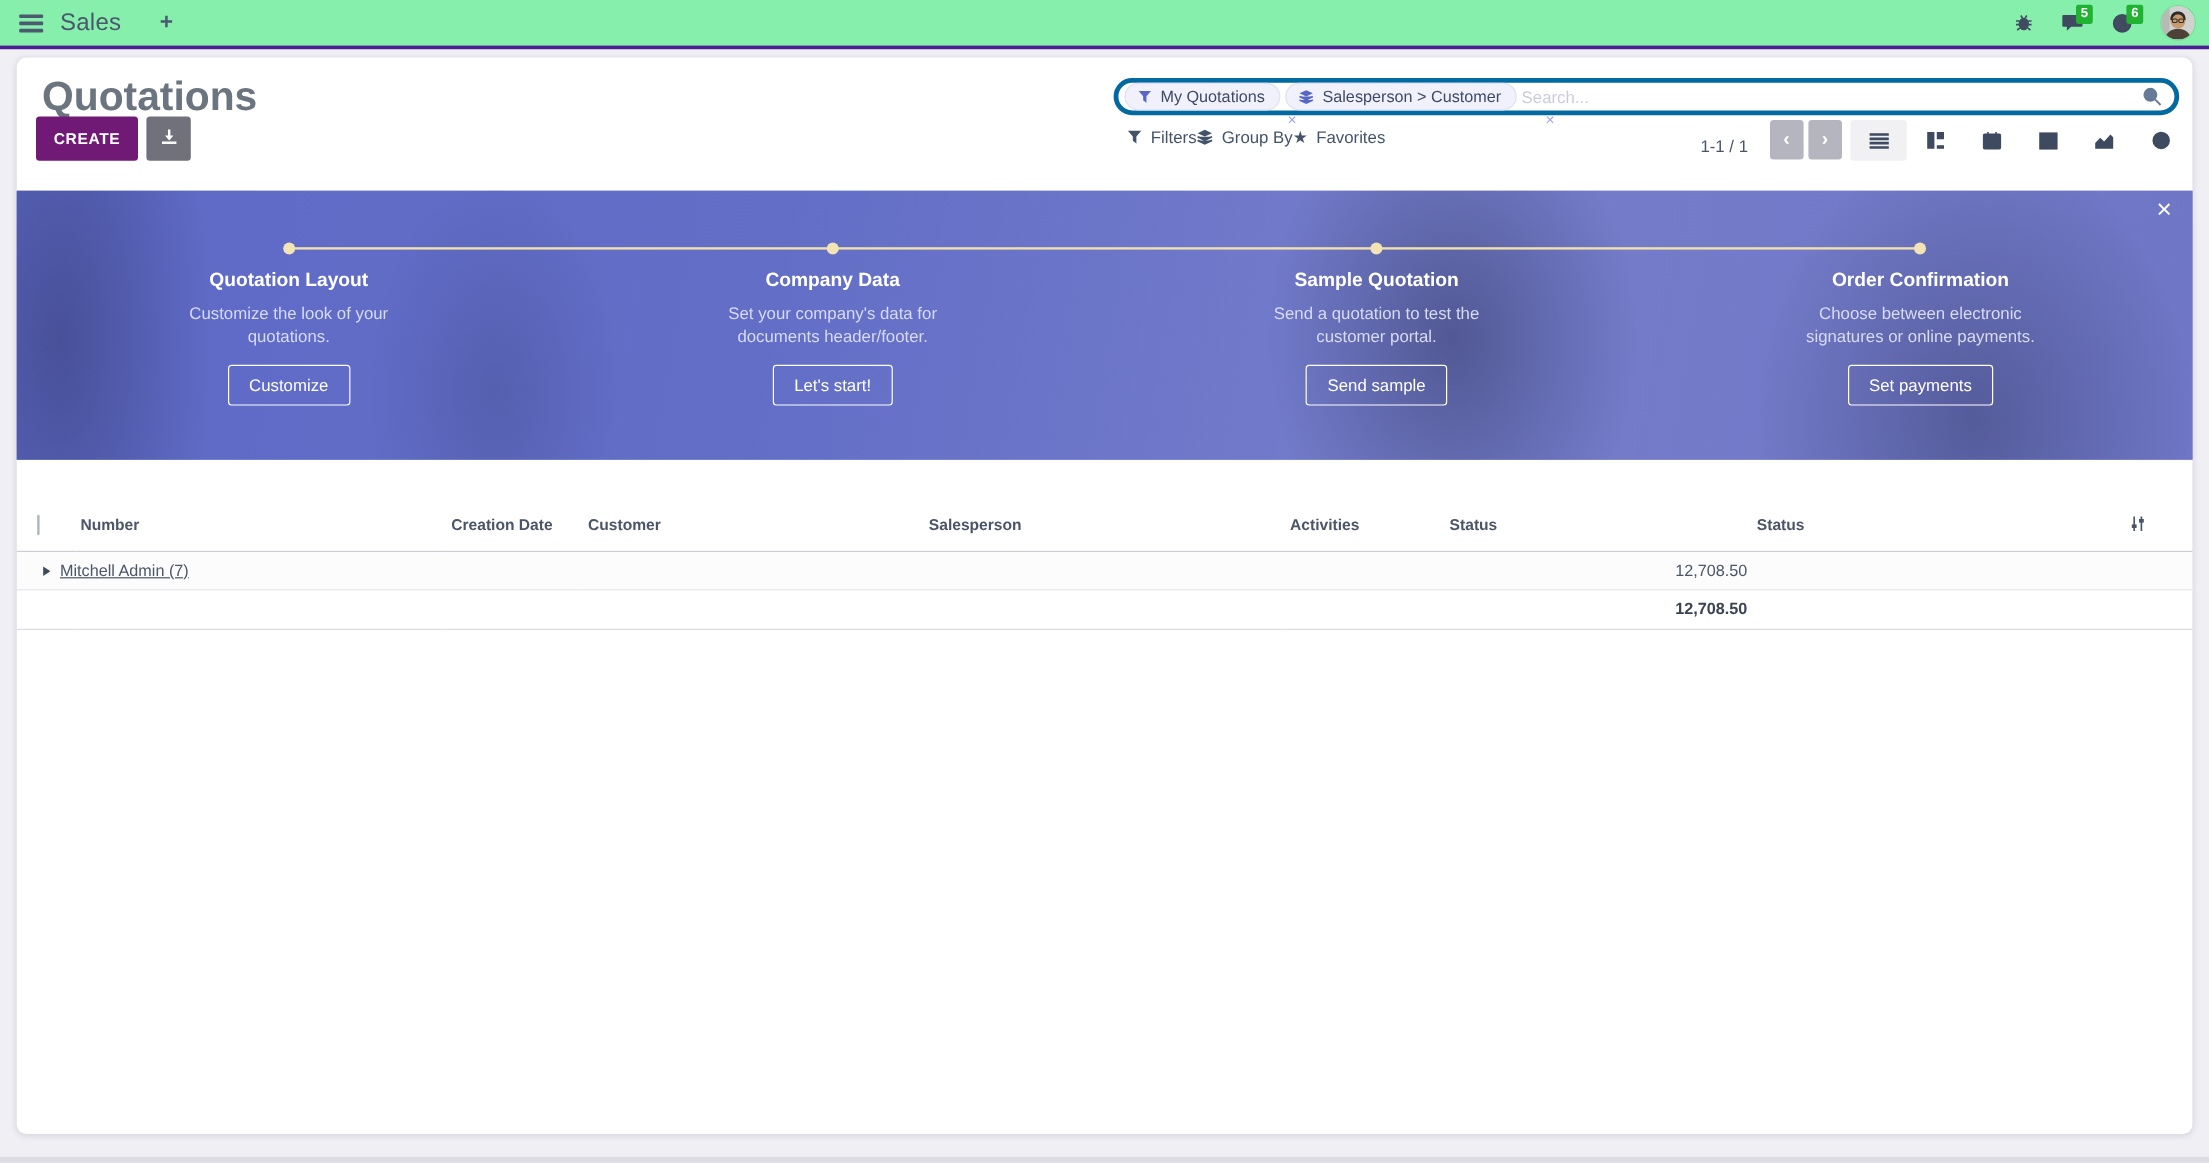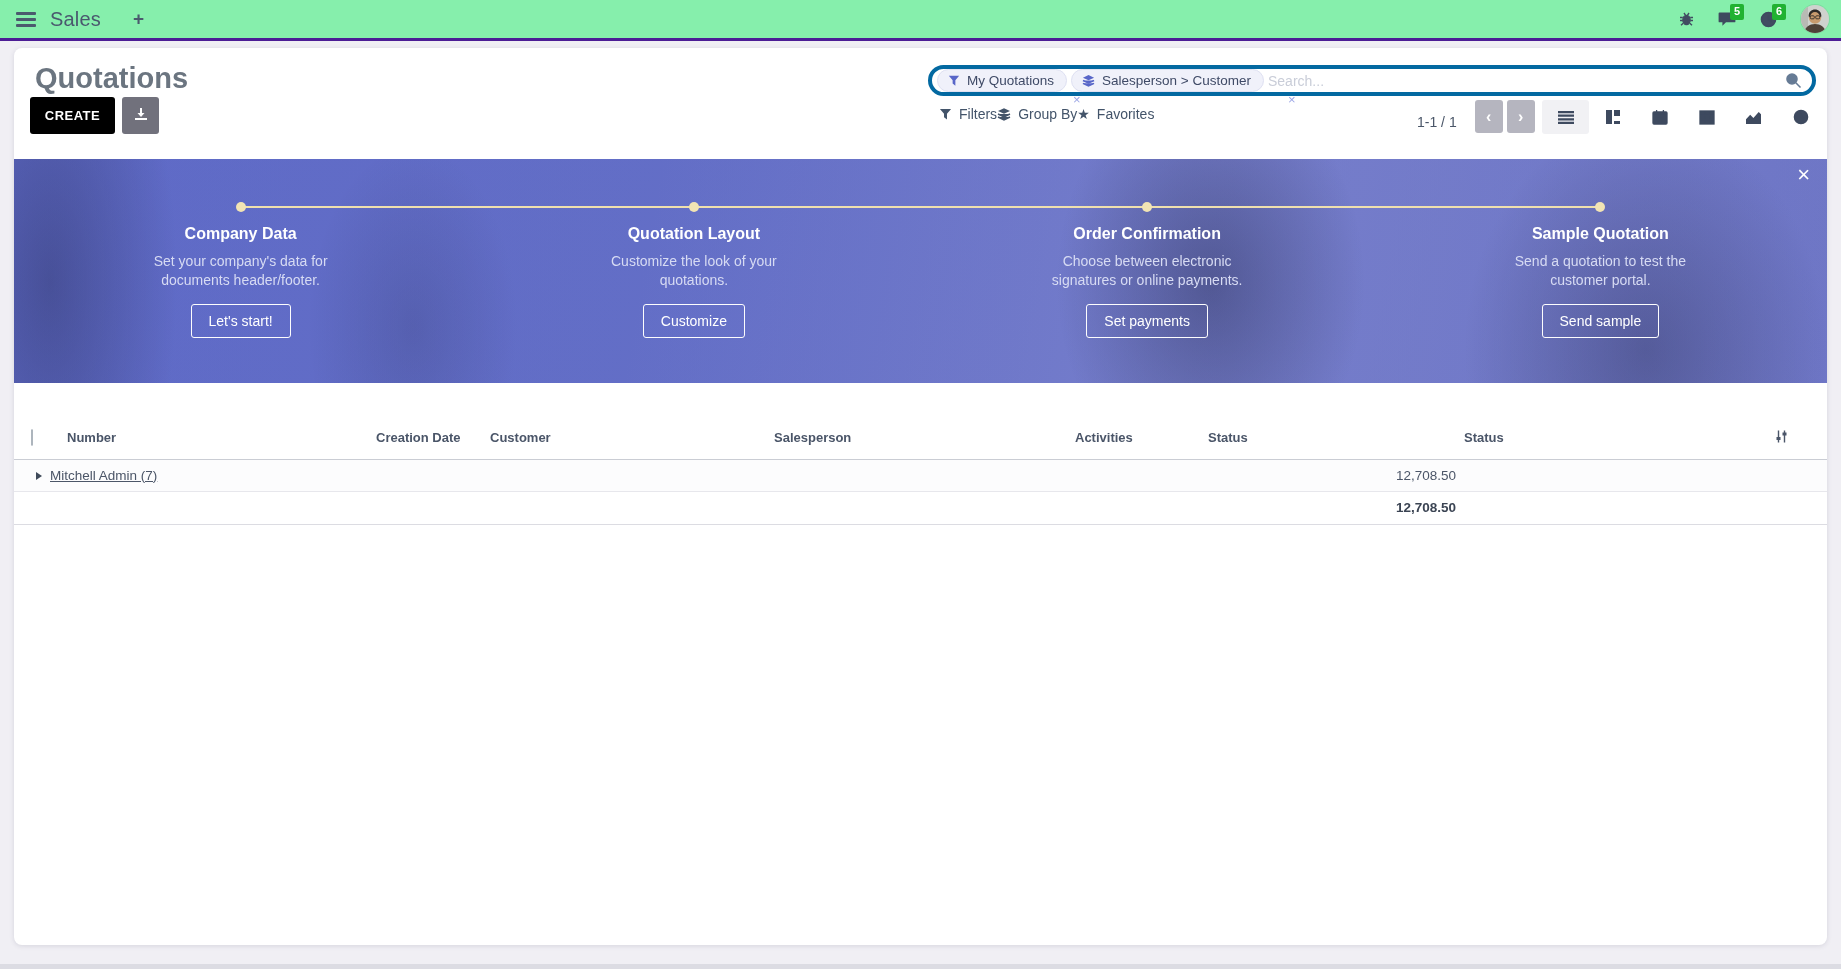--- a/index.html
+++ b/index.html
@@ -34,7 +34,7 @@
   }
   
   .cp { position:relative; height:153px; }
-  .page-title { position:absolute; left:21px; top:14px; font-size:29px; color:#6b7580; }
+  .page-title { position:absolute; left:21px; top:14px; font-size:34px; color:#6b7580; }
   .searchbar {
     position:absolute; right:11px; top:17px; width:888px; height:31px; background:#fff;
     border:4px solid #0369a1; border-radius:16px; display:flex; align-items:center; padding:0 10px 0 5px;

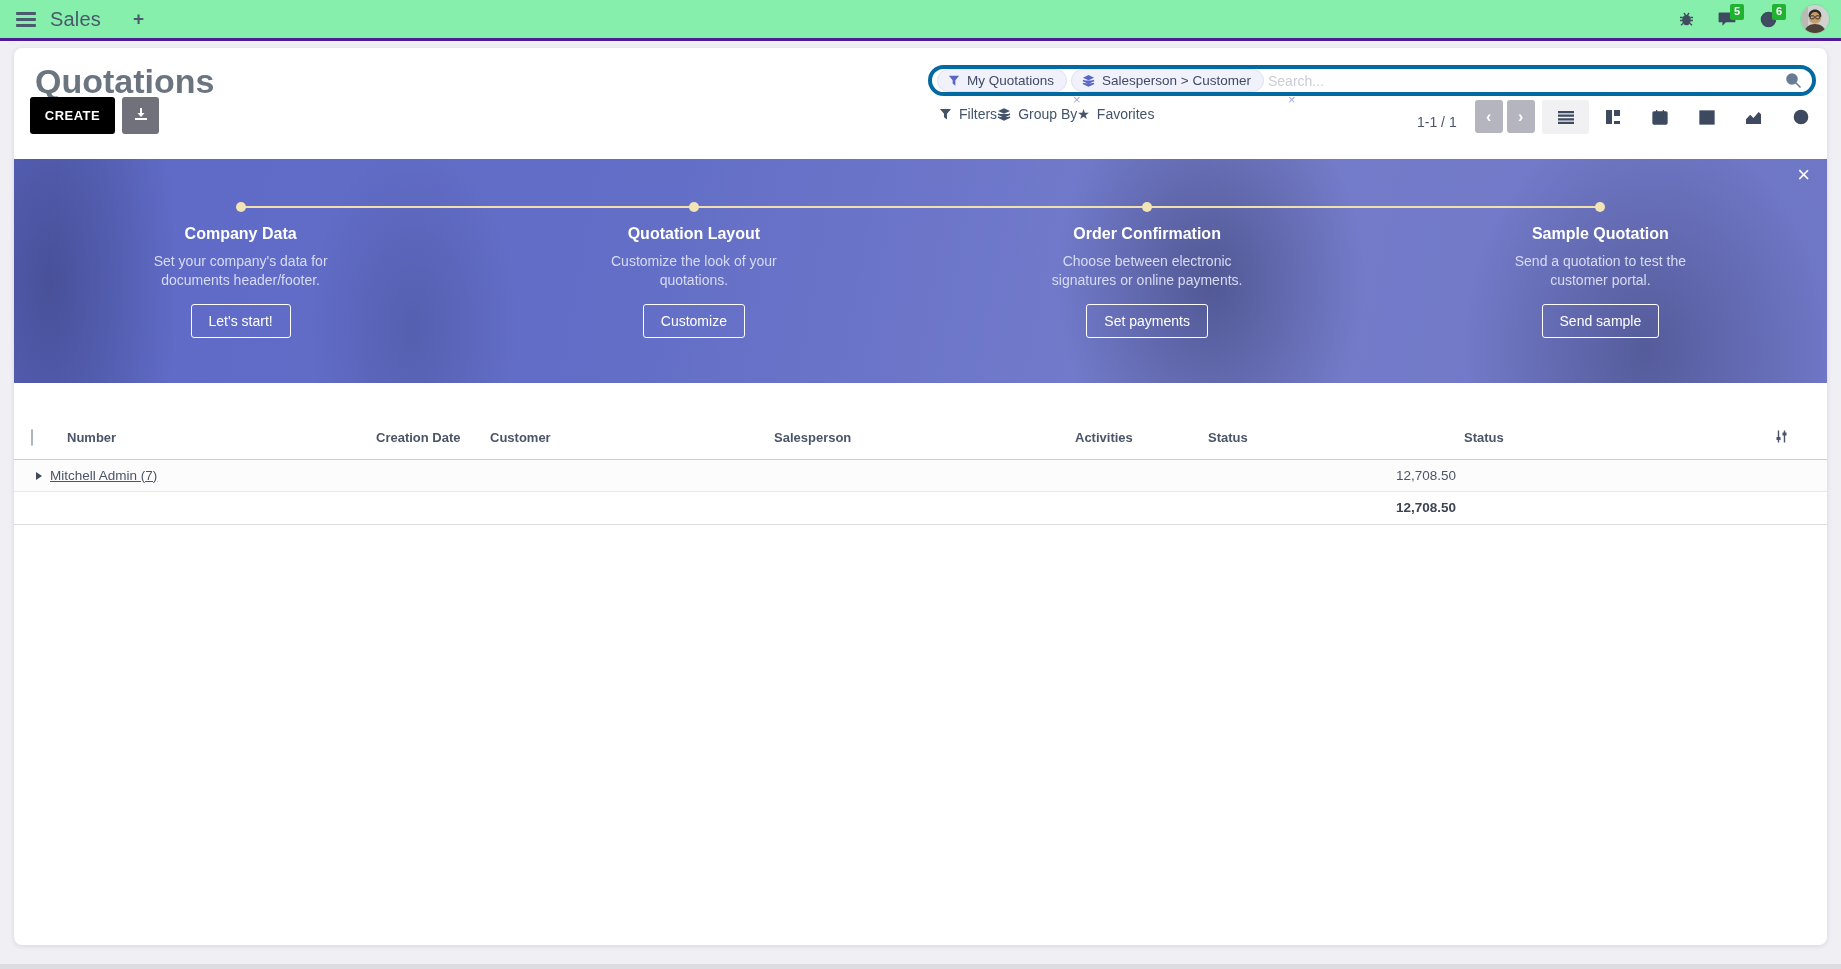--- a/index.html
+++ b/index.html
@@ -52,7 +52,7 @@
   .facet-x.x1 { left:1059px; top:44px; }
   .facet-x.x2 { left:1274px; top:44px; }
   .btn-create {
-    position:absolute; left:16px; top:49px; width:85px; height:37px; background:#000000; color:#fff;
+    position:absolute; left:16px; top:49px; width:85px; height:37px; background:#701a75; color:#fff;
     border:none; border-radius:3px; font-size:13px; font-weight:bold; letter-spacing:.5px; cursor:pointer;
     font-family:inherit;
   }

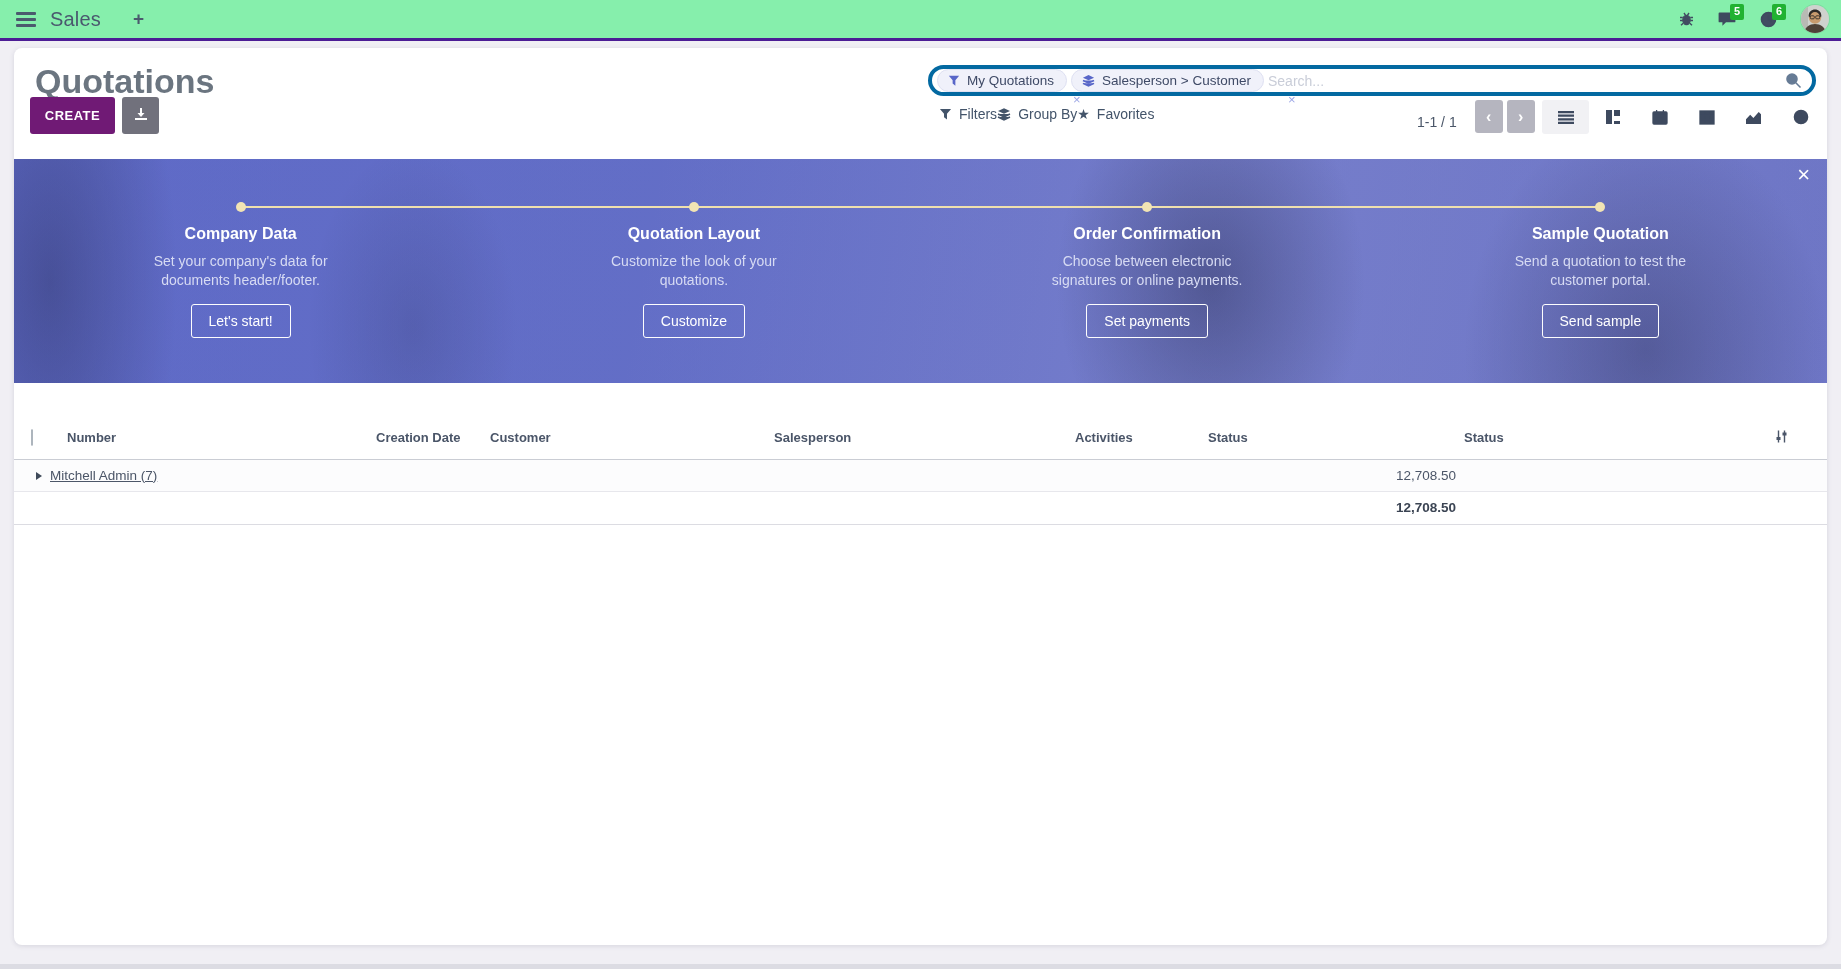--- a/index.html
+++ b/index.html
@@ -285,14 +285,14 @@
       <span class="timeline-dot td4"></span>
       <div class="steps">
         <div class="step">
+          <div class="step-title">Quotation Layout</div>
+          <div class="step-desc">Customize the look of your quotations.</div>
+          <button class="step-btn">Customize</button>
+        </div>
+        <div class="step">
           <div class="step-title">Company Data</div>
           <div class="step-desc">Set your company's data for documents header/footer.</div>
           <button class="step-btn">Let's start!</button>
-        </div>
-        <div class="step">
-          <div class="step-title">Quotation Layout</div>
-          <div class="step-desc">Customize the look of your quotations.</div>
-          <button class="step-btn">Customize</button>
         </div>
         <div class="step">
           <div class="step-title">Order Confirmation</div>

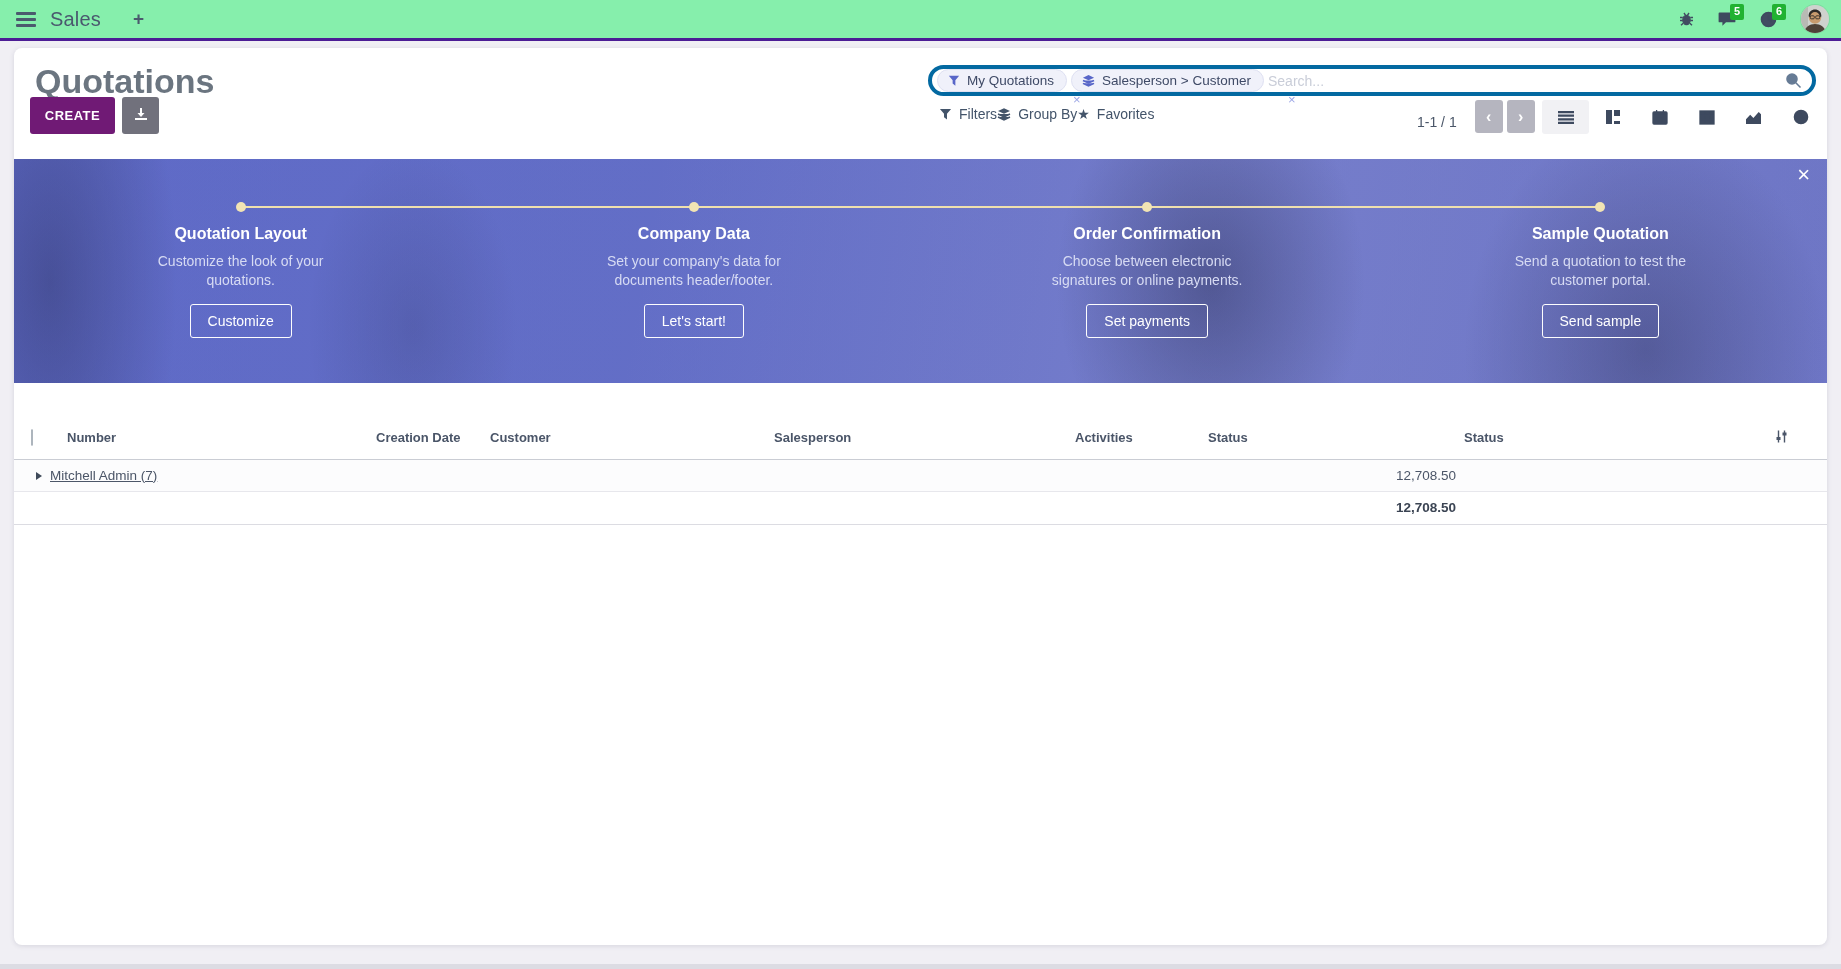--- a/index.html
+++ b/index.html
@@ -295,14 +295,14 @@
           <button class="step-btn">Let's start!</button>
         </div>
         <div class="step">
+          <div class="step-title">Sample Quotation</div>
+          <div class="step-desc">Send a quotation to test the customer portal.</div>
+          <button class="step-btn">Send sample</button>
+        </div>
+        <div class="step">
           <div class="step-title">Order Confirmation</div>
           <div class="step-desc">Choose between electronic signatures or online payments.</div>
           <button class="step-btn">Set payments</button>
-        </div>
-        <div class="step">
-          <div class="step-title">Sample Quotation</div>
-          <div class="step-desc">Send a quotation to test the customer portal.</div>
-          <button class="step-btn">Send sample</button>
         </div>
       </div>
     </section>

